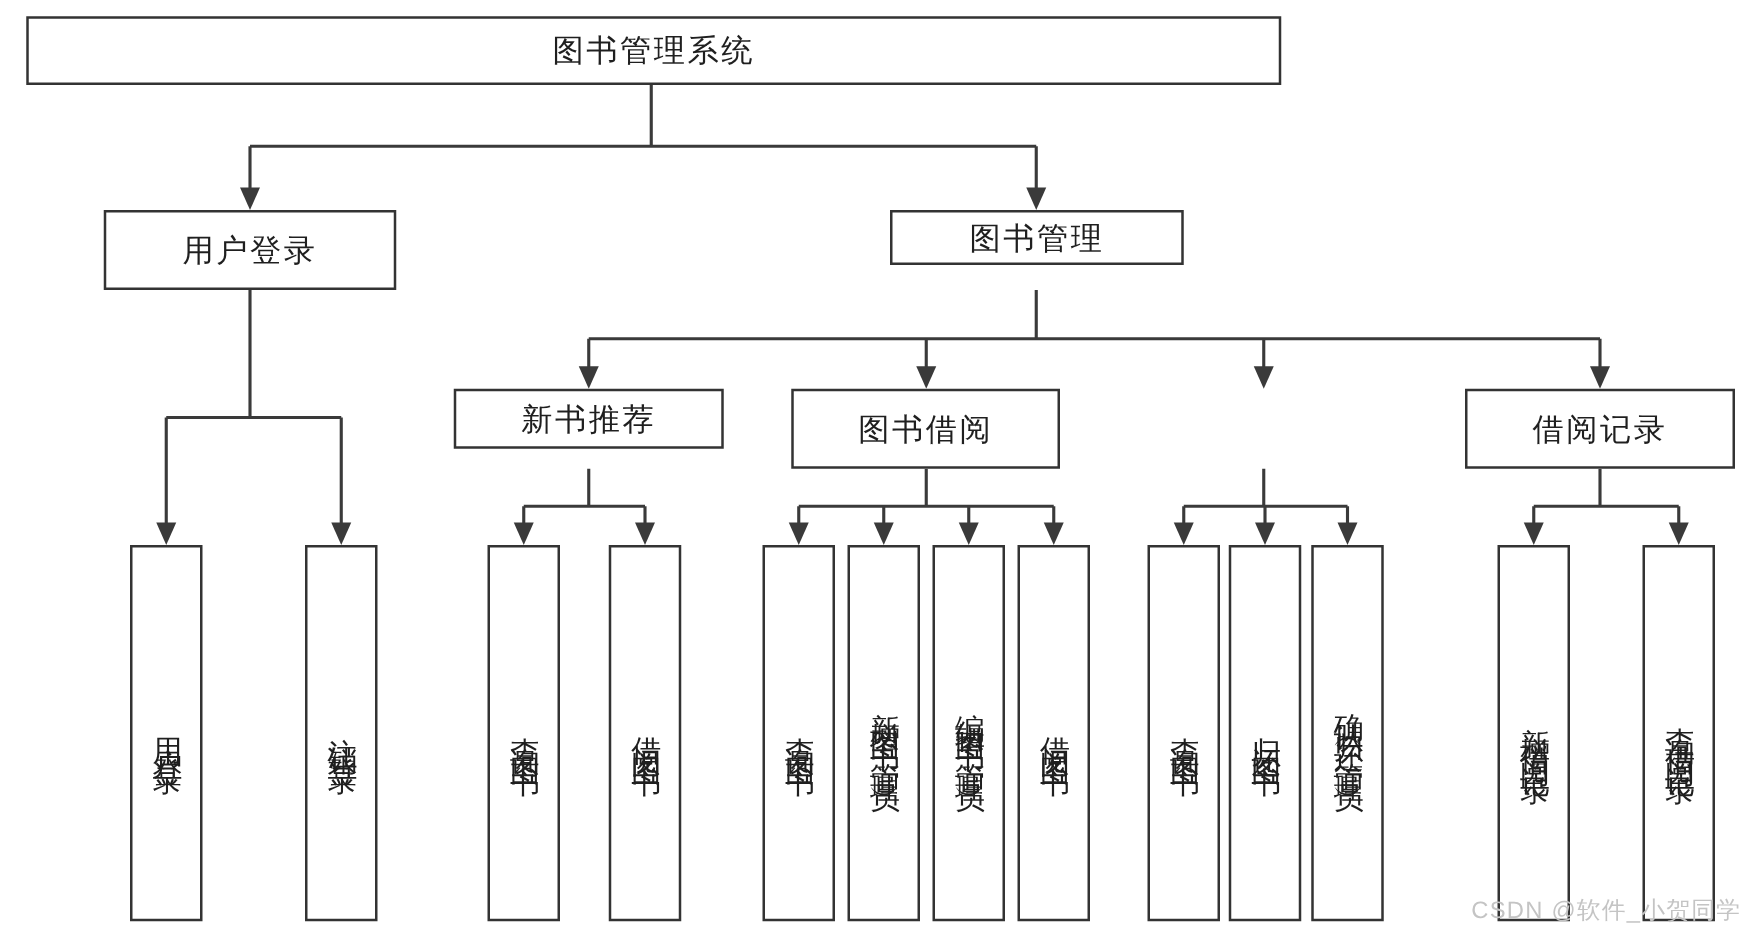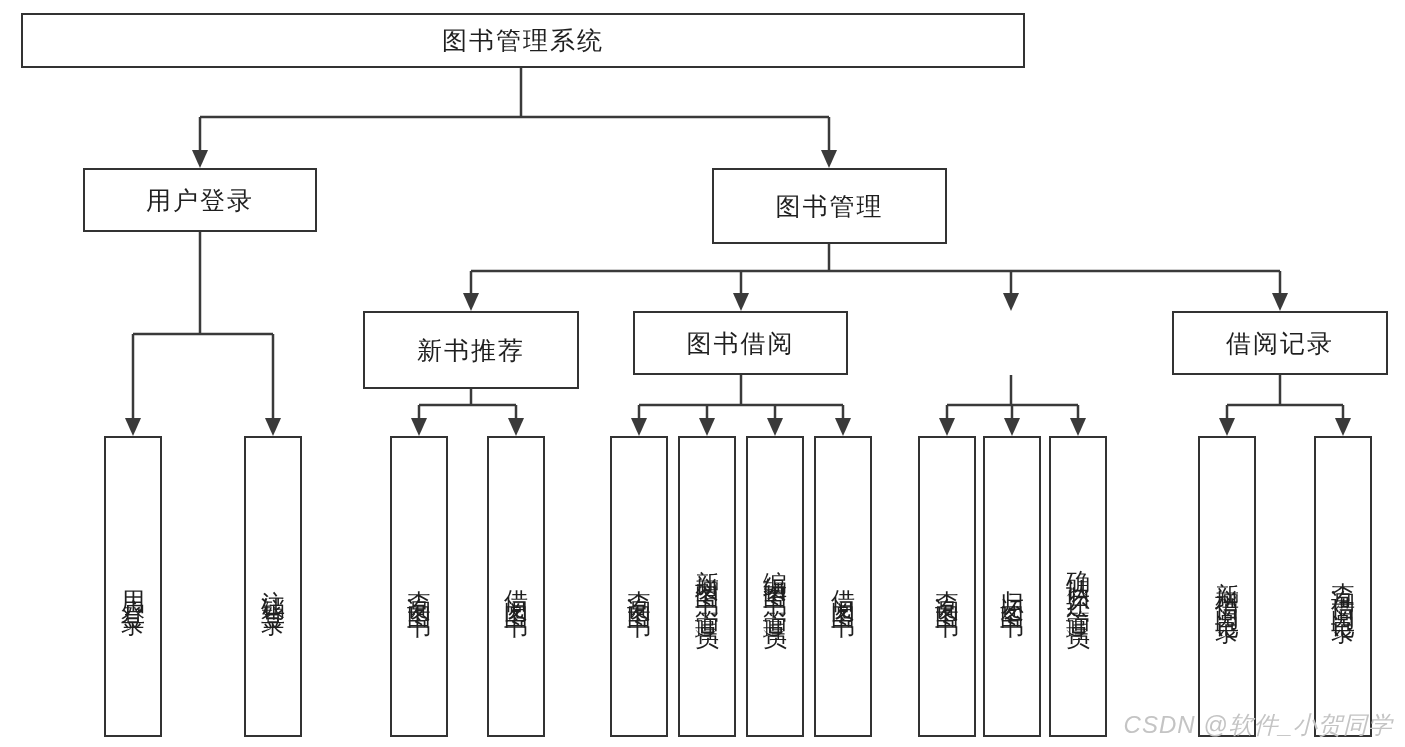--- a/index.html
+++ b/index.html
@@ -101,7 +101,7 @@
   <div class="node h" style="left:21px;top:13px;width:1004px;height:55px">图书管理系统</div>
 
   <div class="node h" style="left:83px;top:168px;width:234px;height:64px">用户登录</div>
-  <div class="node h" style="left:712px;top:168px;width:235px;height:76px">图书管理</div>
+  <div class="node h" style="left:712px;top:168px;width:235px;height:44px">图书管理</div>
 
   <div class="node h" style="left:363px;top:311px;width:216px;height:78px">新书推荐</div>
   <div class="node h" style="left:633px;top:311px;width:215px;height:64px">图书借阅</div>

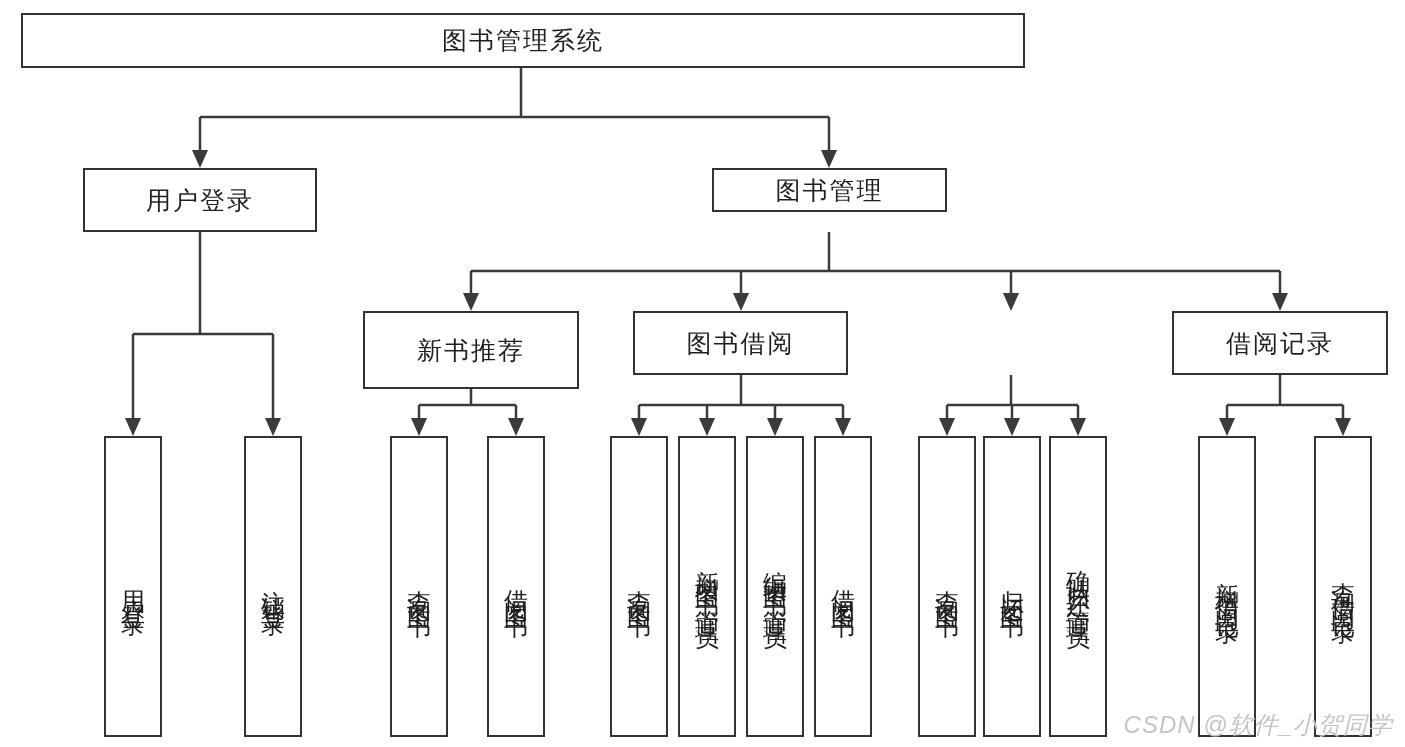--- a/index.html
+++ b/index.html
@@ -103,7 +103,7 @@
   <div class="node h" style="left:83px;top:168px;width:234px;height:64px">用户登录</div>
   <div class="node h" style="left:712px;top:168px;width:235px;height:44px">图书管理</div>
 
-  <div class="node h" style="left:363px;top:311px;width:216px;height:78px">新书推荐</div>
+  <div class="node h" style="left:363px;top:311px;width:216px;height:48px">新书推荐</div>
   <div class="node h" style="left:633px;top:311px;width:215px;height:64px">图书借阅</div>
   <div class="node h" style="left:1172px;top:311px;width:216px;height:64px">借阅记录</div>
 

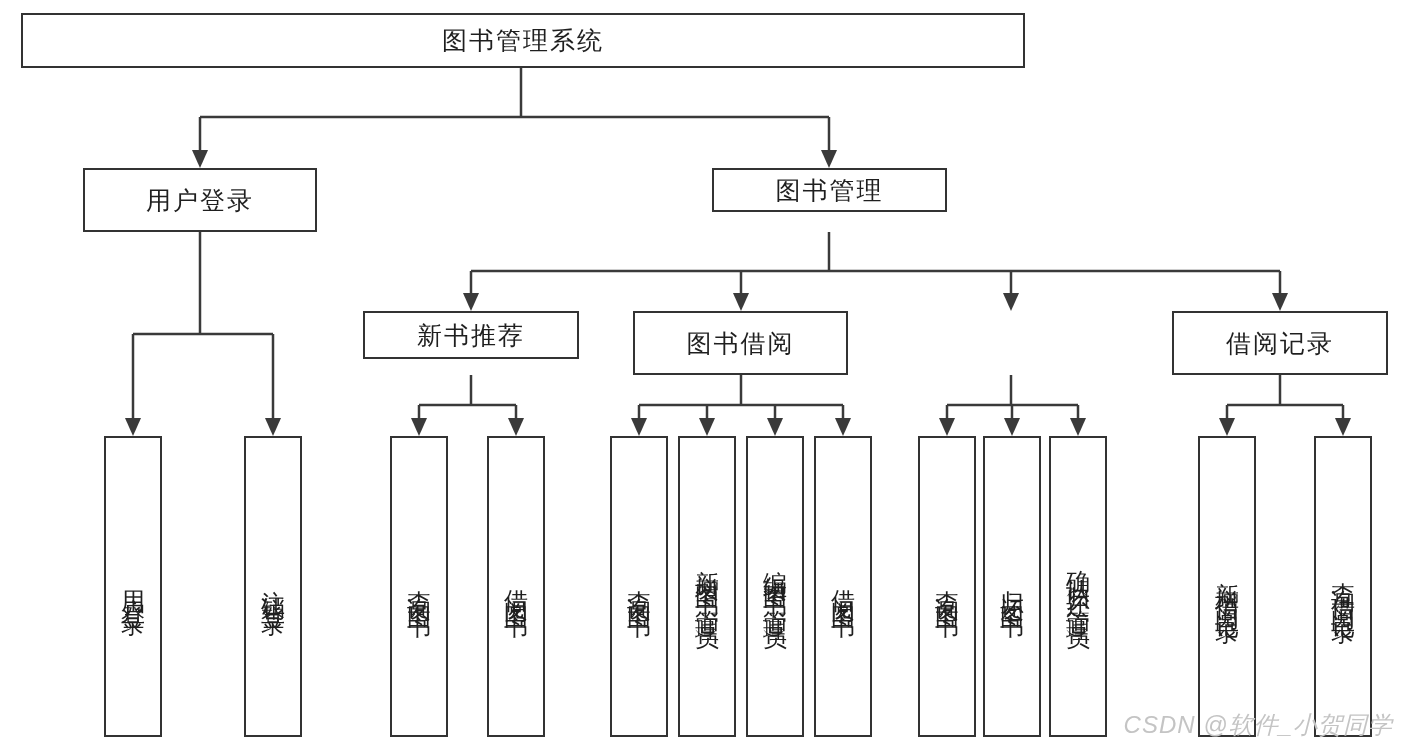--- a/index.html
+++ b/index.html
@@ -20,8 +20,8 @@
     text-align:center;
   }
   .watermark{
-    position:absolute;right:12px;bottom:6px;font-size:24px;color:#c4c4c4;
-    letter-spacing:1px;white-space:nowrap;font-style:italic;
+    position:absolute;right:12px;bottom:6px;font-size:19px;color:#c4c4c4;
+    letter-spacing:1px;white-space:nowrap;
   }
 </style>
 </head>

